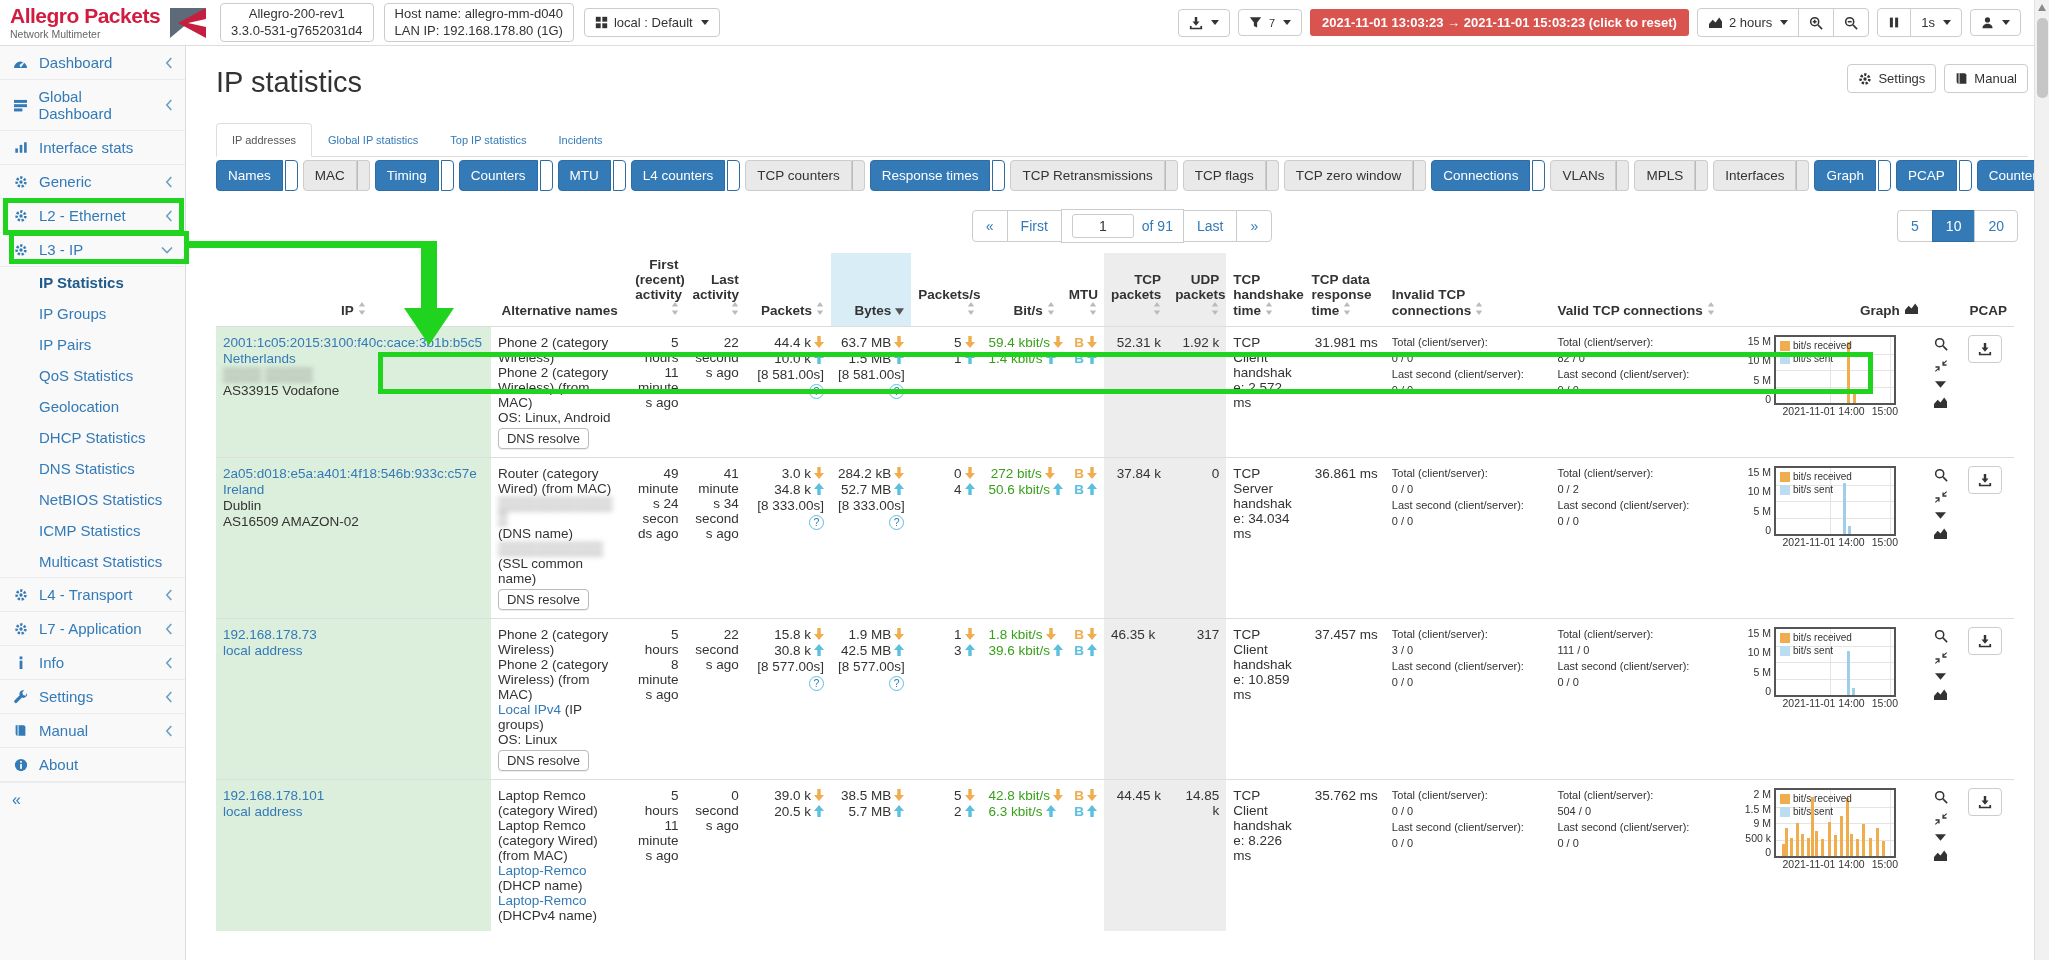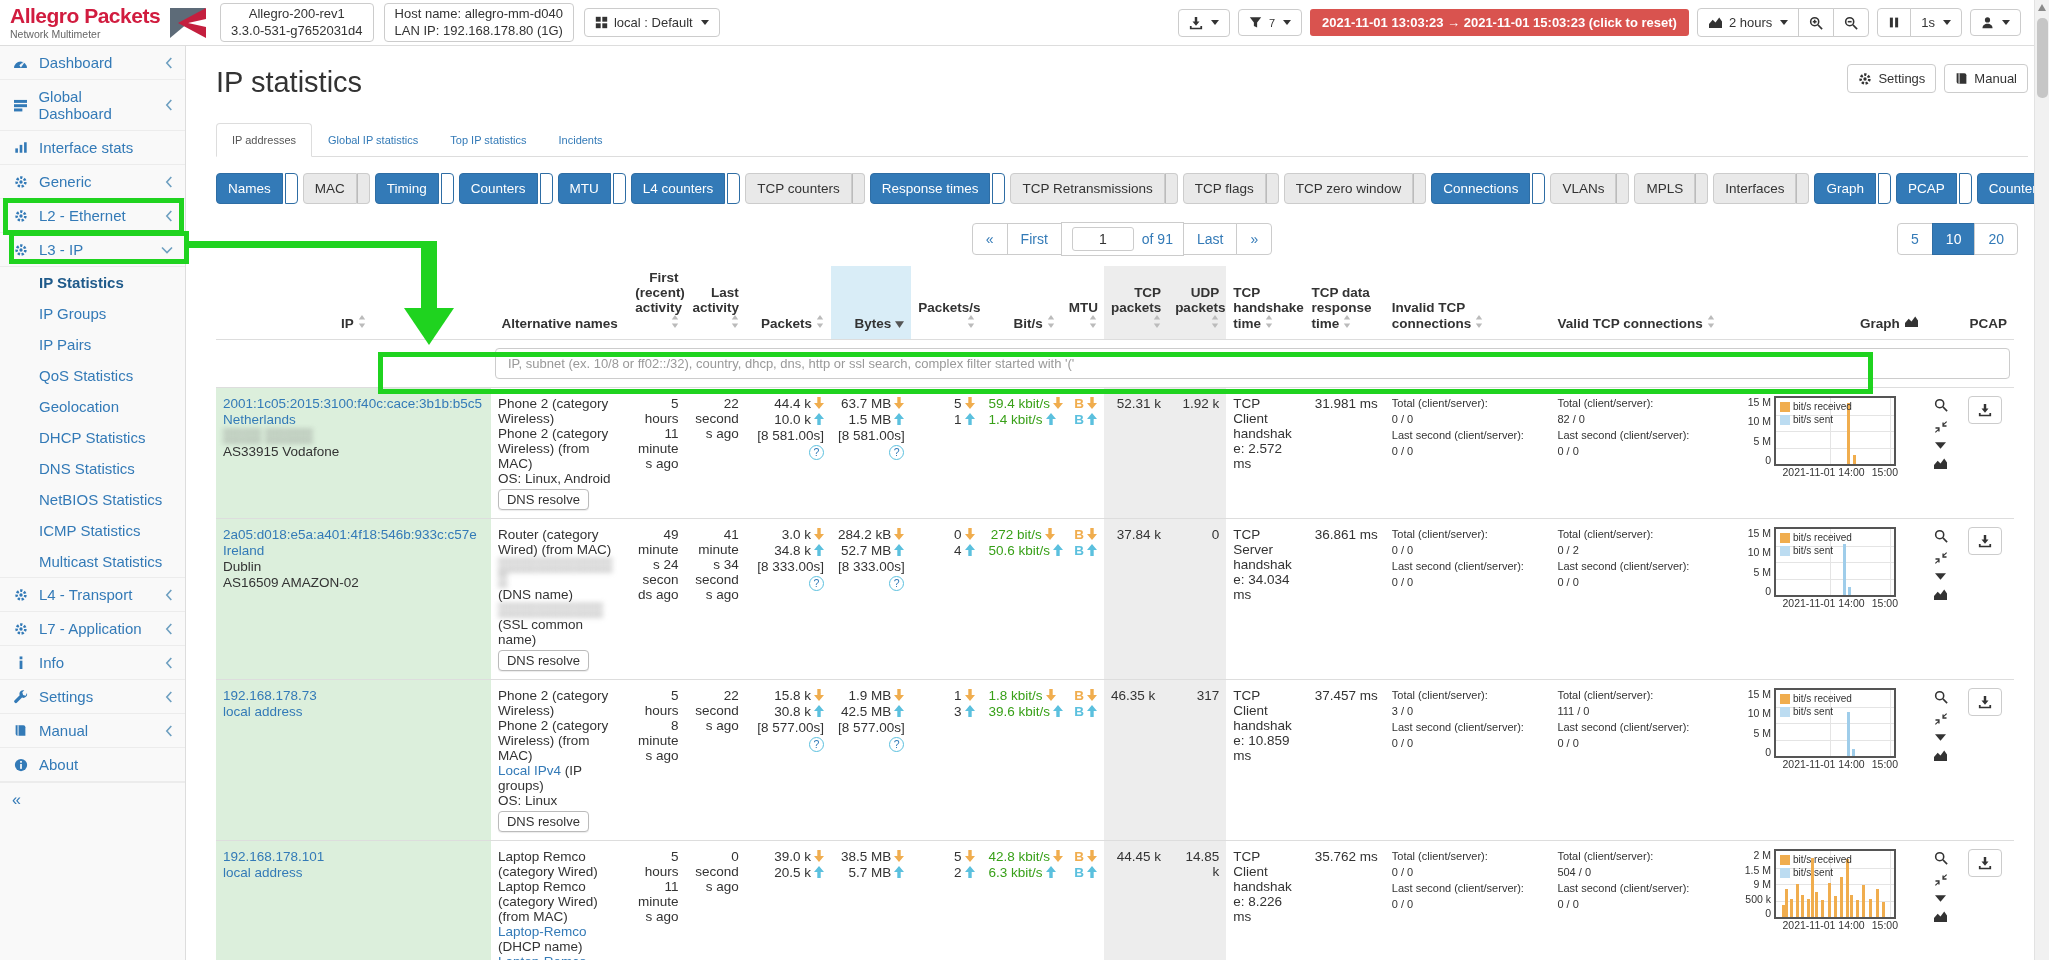--- a/index.html
+++ b/index.html
@@ -58,7 +58,7 @@
     border:1px solid transparent; margin-bottom:-1px; border-radius:4px 4px 0 0; }
   .tab.active { background:#fff; border-color:#ddd #ddd #fff #ddd; color:#555; }
 
-  .fbtn-row { display:flex; gap:5px; margin-top:16px; flex-wrap:nowrap; }
+  .fbtn-row { display:flex; gap:5px; margin-top:3px; flex-wrap:nowrap; }
   .fbtn { display:inline-flex; font-size:13.5px; cursor:pointer; }
   .fbtn .m { padding:7px 11px; border:1px solid #ccc; background:#e9e9e9; border-radius:4px 0 0 4px; white-space:nowrap; }
   .fbtn .a { width:13px; border:1px solid #ccc; border-left:1px solid #bbb; background:#e9e9e9; border-radius:0 4px 4px 0; }

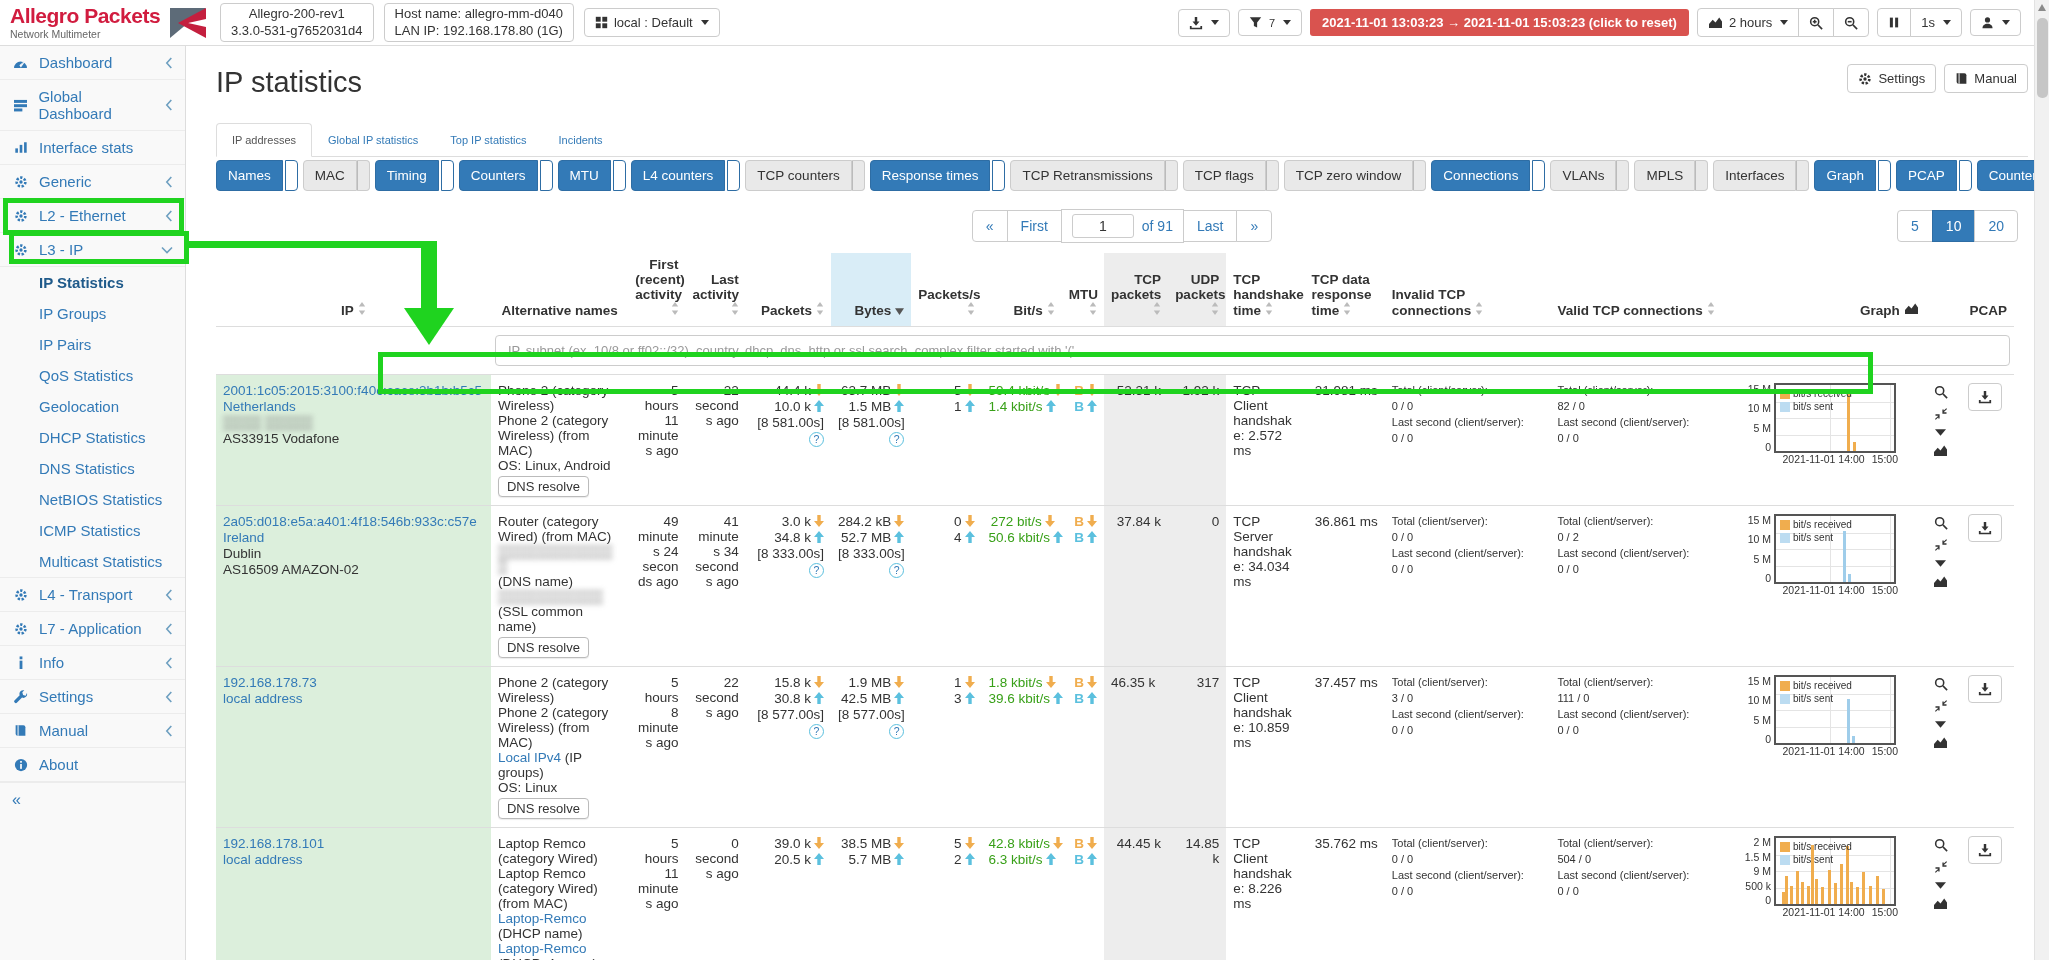--- a/index.html
+++ b/index.html
@@ -656,10 +656,6 @@
         </tr>
       </thead>
       <tbody>
-        <tr class="filter-row">
-          <td></td>
-          <td colspan="17"><input class="flt-input" placeholder="IP, subnet (ex. 10/8 or ff02::/32), country, dhcp, dns, http or ssl search, complex filter started with '('" style=""></td>
-        </tr>
         <tr class="data-row">
           <td class="ipcell" style="text-align: left;">
             <div><span class="link">2001:1c05:2015:3100:f40c:cace:3b1b:b5c5</span></div>

